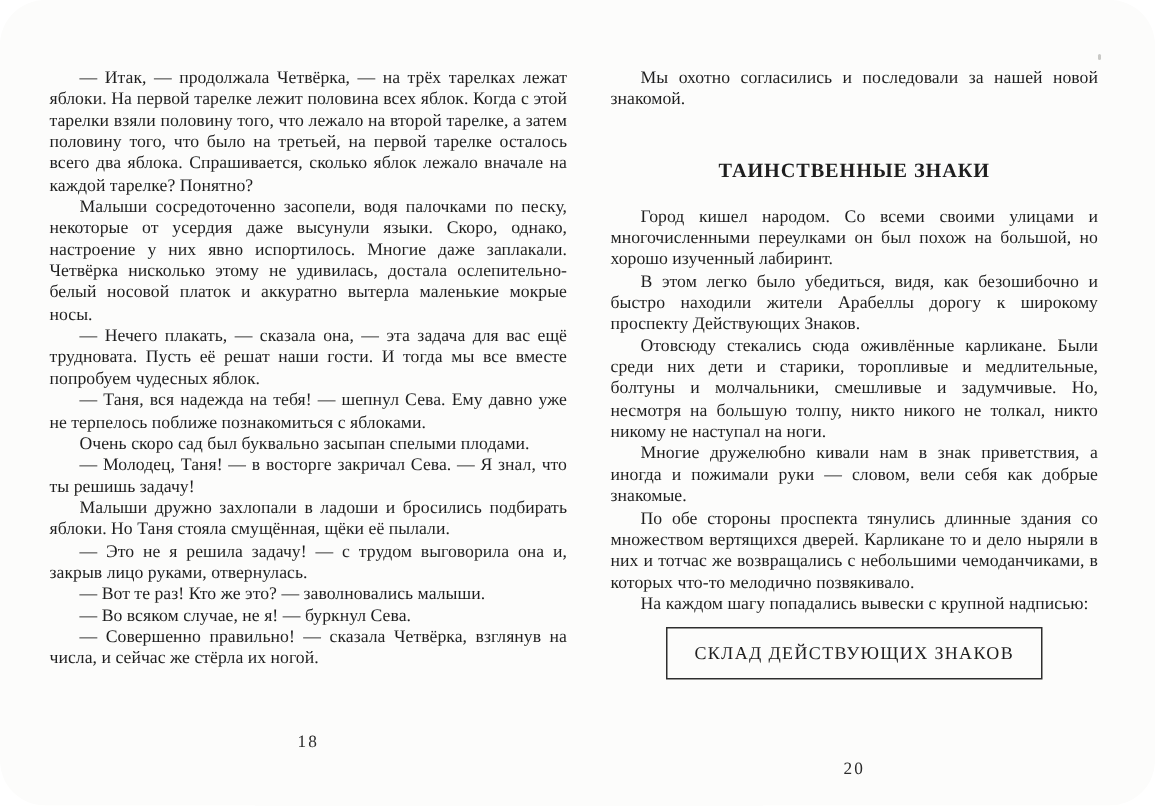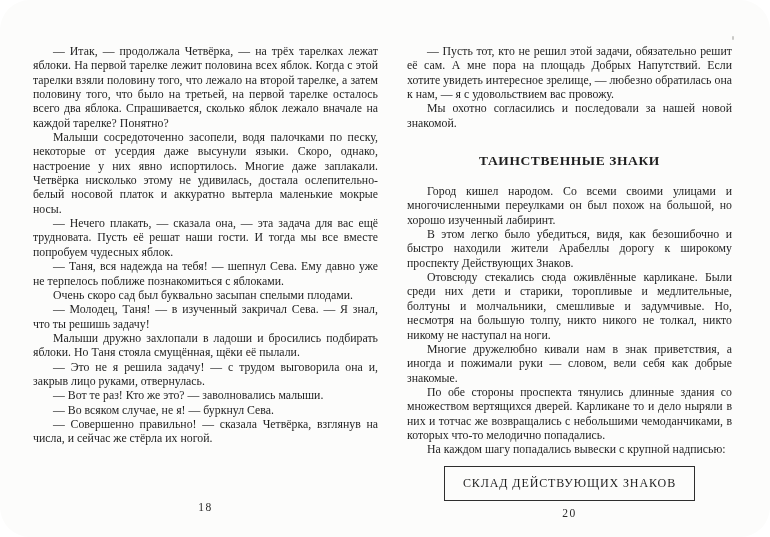--- a/index.html
+++ b/index.html
@@ -84,7 +84,6 @@
 
   <section class="col col-right">
     <div>
-        <p class="para">— Пусть тот, кто не решил этой задачи, обязательно решит её сам. А мне пора на площадь Добрых Напутствий. Если хотите увидеть интересное зрелище, — любезно обратилась она к нам, — я с удовольствием вас провожу.</p>
         <p class="para">Мы охотно согласились и последовали за нашей новой знакомой.</p>
       </div>
 

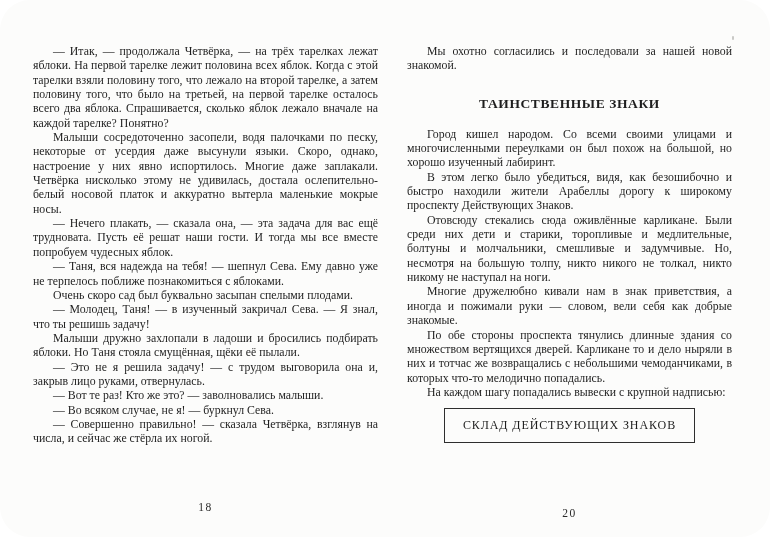--- a/index.html
+++ b/index.html
@@ -25,7 +25,7 @@
     letter-spacing: 0.02px;
   }
   .chapter-heading {
-    margin: 23px 0 15px 0;
+    margin: 33px 0 15px 0;
     text-align: center;
     font-weight: bold;
     font-size: 13.5px;

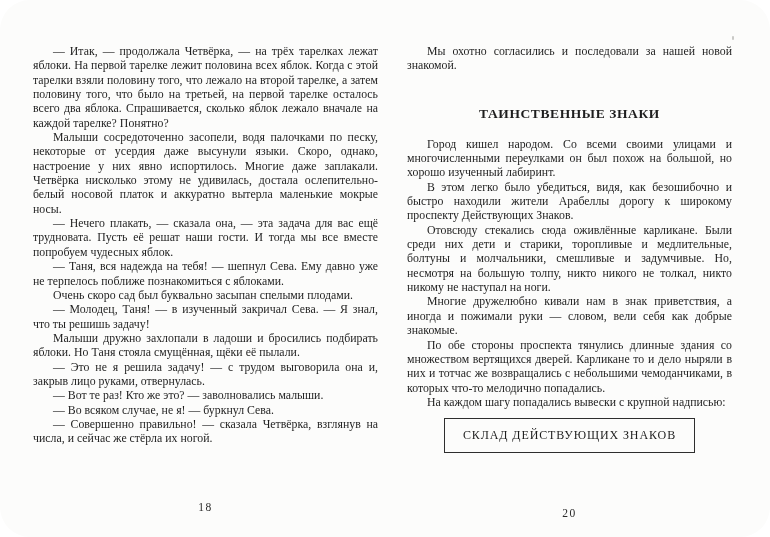--- a/index.html
+++ b/index.html
@@ -71,7 +71,7 @@
         <p class="para">— Нечего плакать, — сказала она, — эта задача для вас ещё трудновата. Пусть её решат наши гости. И тогда мы все вместе попробуем чудесных яблок.</p>
         <p class="para">— Таня, вся надежда на тебя! — шепнул Сева. Ему давно уже не терпелось поближе познакомиться с яблоками.</p>
         <p class="para">Очень скоро сад был буквально засыпан спелыми плодами.</p>
-        <p class="para">— Молодец, Таня! — в изученный закричал Сева. — Я знал, что ты решишь задачу!</p>
+        <p class="para">— Молодец, Таня! — в восторге закричал Сева. — Я знал, что ты решишь задачу!</p>
         <p class="para">Малыши дружно захлопали в ладоши и бросились подбирать яблоки. Но Таня стояла смущённая, щёки её пылали.</p>
         <p class="para">— Это не я решила задачу! — с трудом выговорила она и, закрыв лицо руками, отвернулась.</p>
         <p class="para">— Вот те раз! Кто же это? — заволновались малыши.</p>

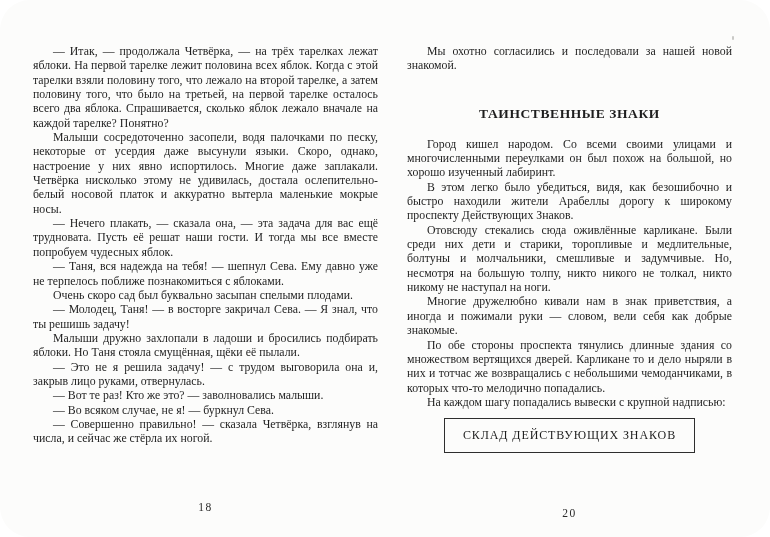--- a/index.html
+++ b/index.html
@@ -94,7 +94,7 @@
         <p class="para">В этом легко было убедиться, видя, как безошибочно и быстро находили жители Арабеллы дорогу к широкому проспекту Действующих Знаков.</p>
         <p class="para">Отовсюду стекались сюда оживлённые карликане. Были среди них дети и старики, торопливые и медлительные, болтуны и молчальники, смешливые и задумчивые. Но, несмотря на большую толпу, никто никого не толкал, никто никому не наступал на ноги.</p>
         <p class="para">Многие дружелюбно кивали нам в знак приветствия, а иногда и пожимали руки — словом, вели себя как добрые знакомые.</p>
-        <p class="para">По обе стороны проспекта тянулись длинные здания со множеством вертящихся дверей. Карликане то и дело ныряли в них и тотчас же возвращались с небольшими чемоданчиками, в которых что-то мелодично попадались.</p>
+        <p class="para">По обе стороны проспекта тянулись длинные здания со множеством вертящихся дверей. Карликане то и дело ныряли в них и тотчас же возвращались с небольшими чемоданчиками, в которых что-то мелодично позвякивало.</p>
         <p class="para">На каждом шагу попадались вывески с крупной надписью:</p>
       </div>
 

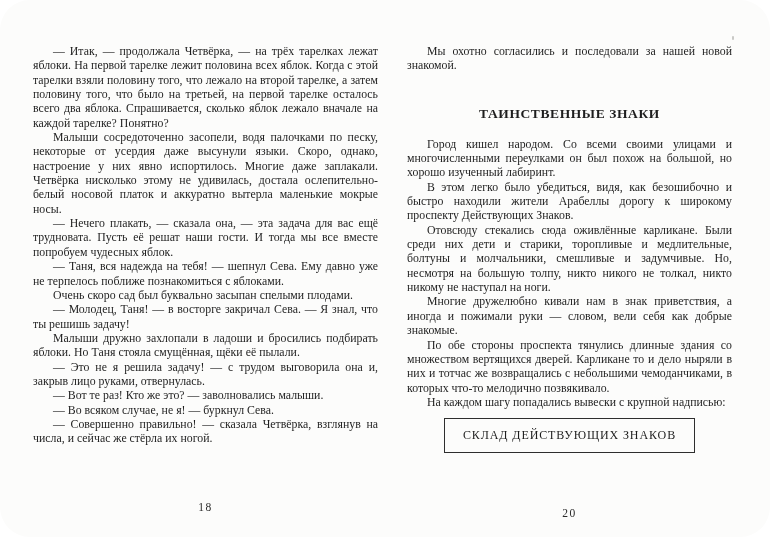--- a/index.html
+++ b/index.html
@@ -49,7 +49,7 @@
     text-align: center;
     color: #2a2a2a;
   }
-  .page-num-left  { left: 33px;  width: 345px; top: 501px; }
+  .page-num-left  { left: 33px;  width: 345px; top: 489px; }
   .page-num-right { left: 407px; width: 325px; top: 507px; }
   .speck {
     position: absolute;

